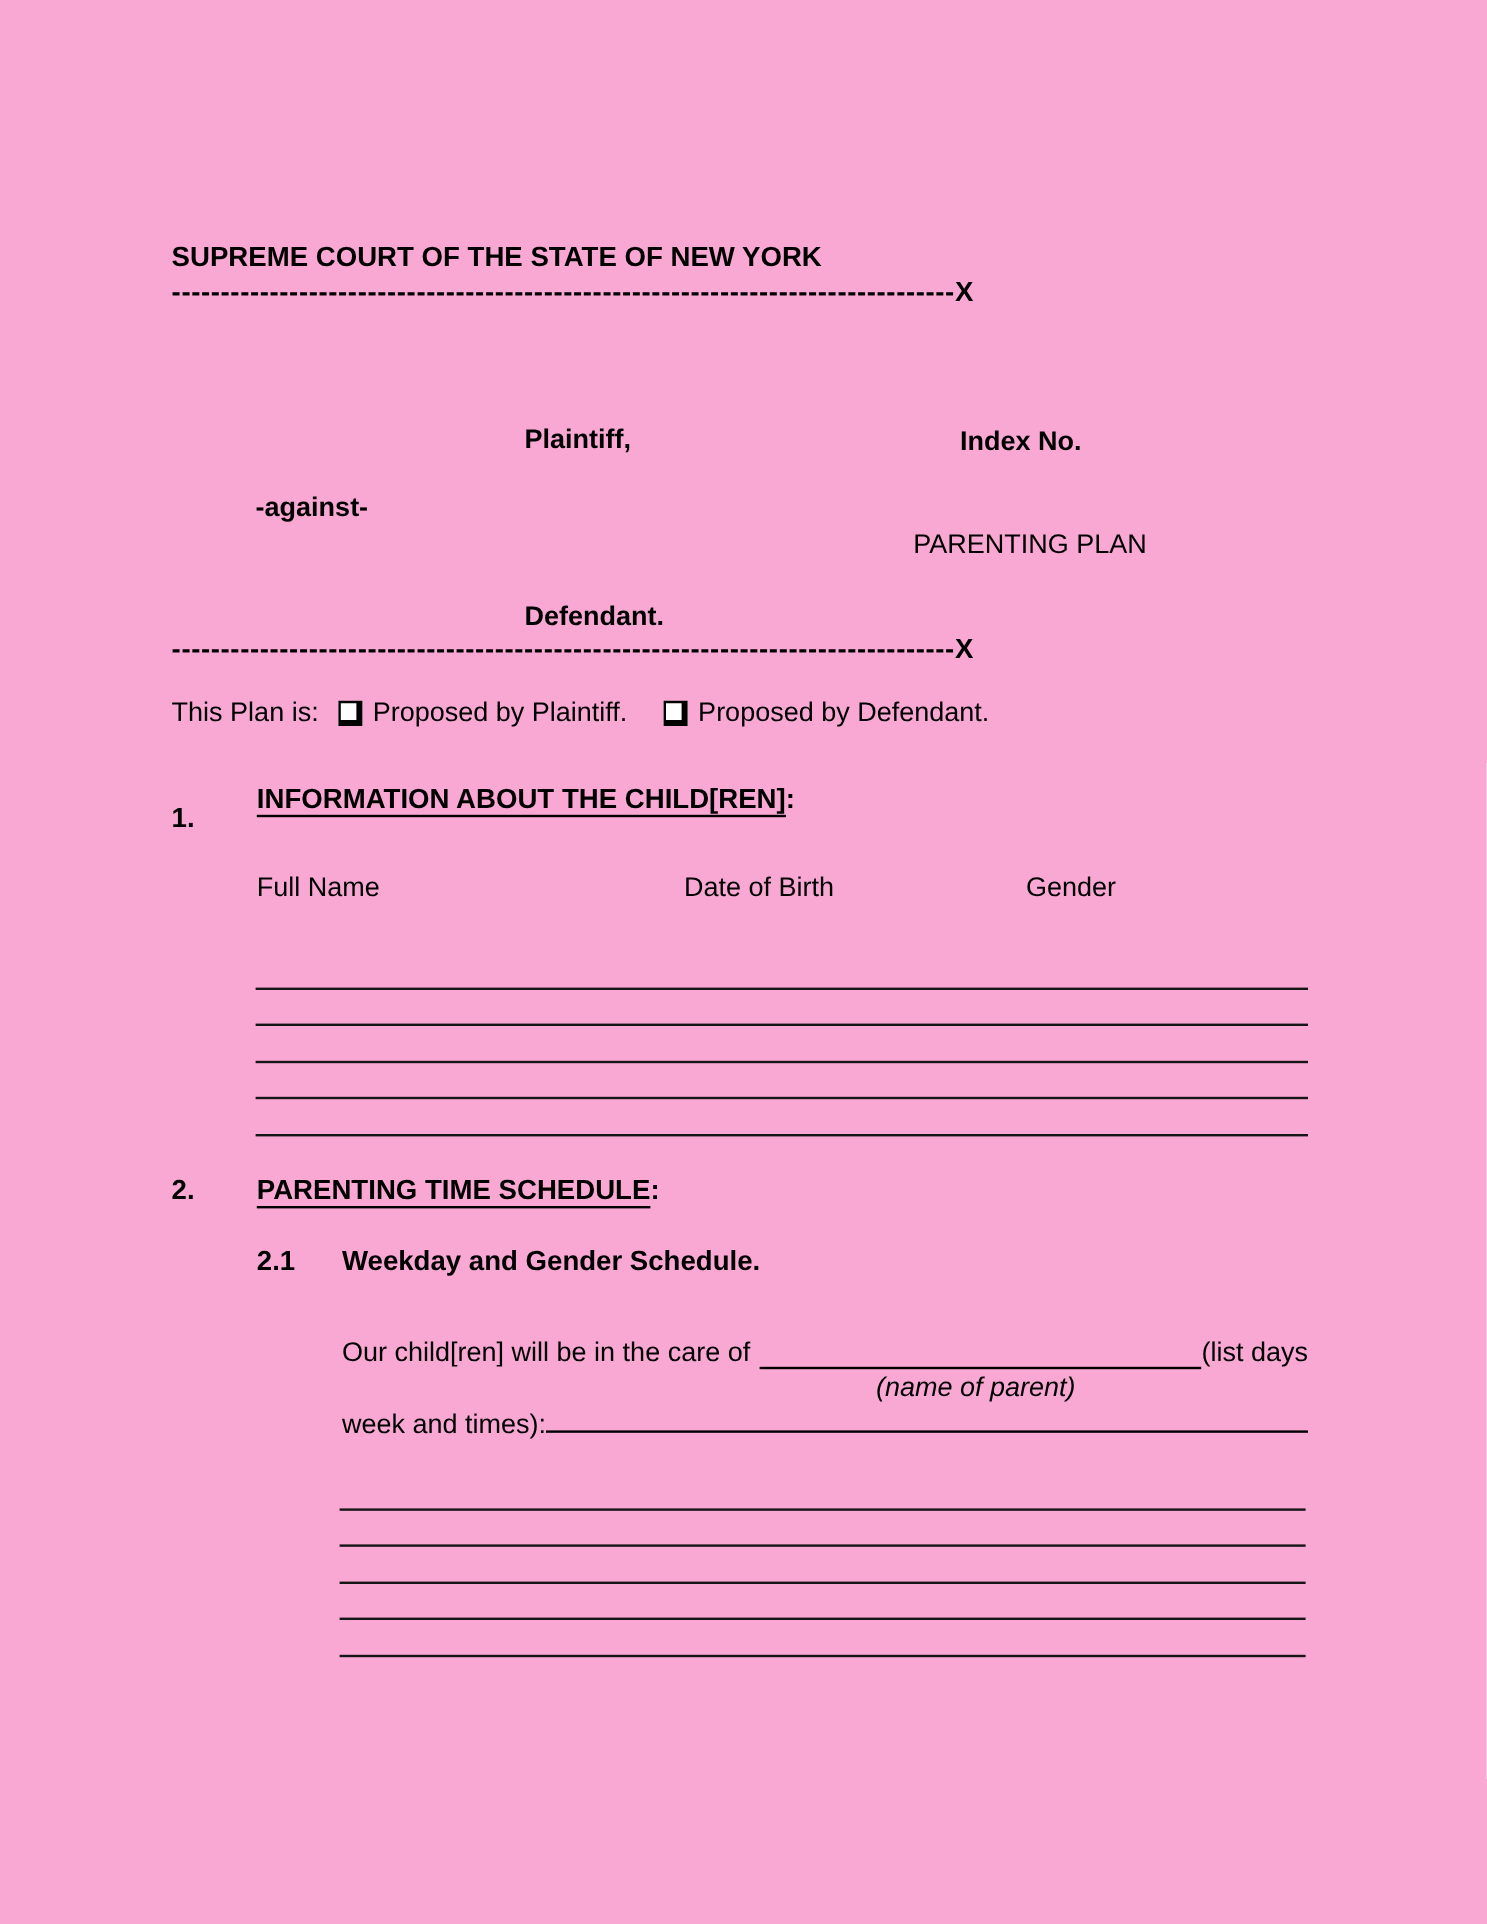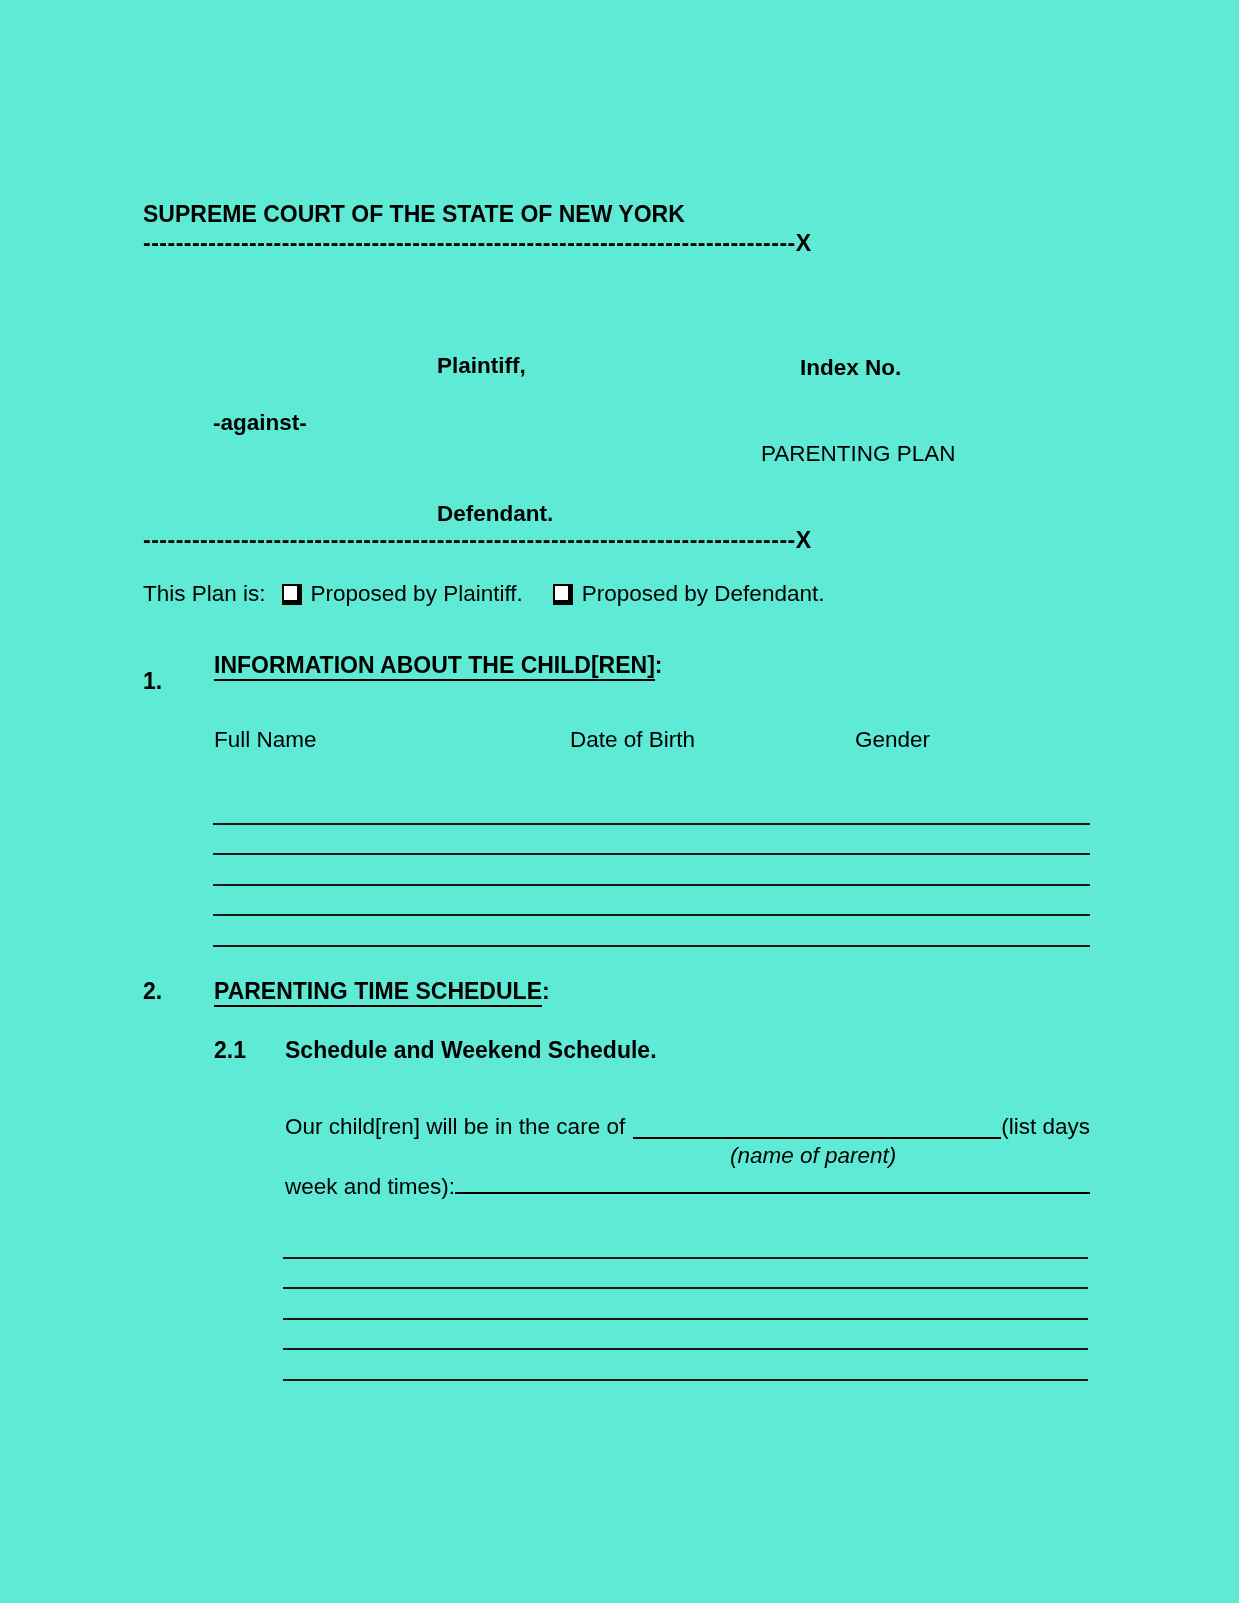--- a/index.html
+++ b/index.html
@@ -7,7 +7,7 @@
     position: relative;
     width: 1239px;
     height: 1603px;
-    background: #5eead4;
+    background: #f9a8d4;
     color: #000000;
     font-family: "Liberation Sans", sans-serif;
     font-size: 22.5px;

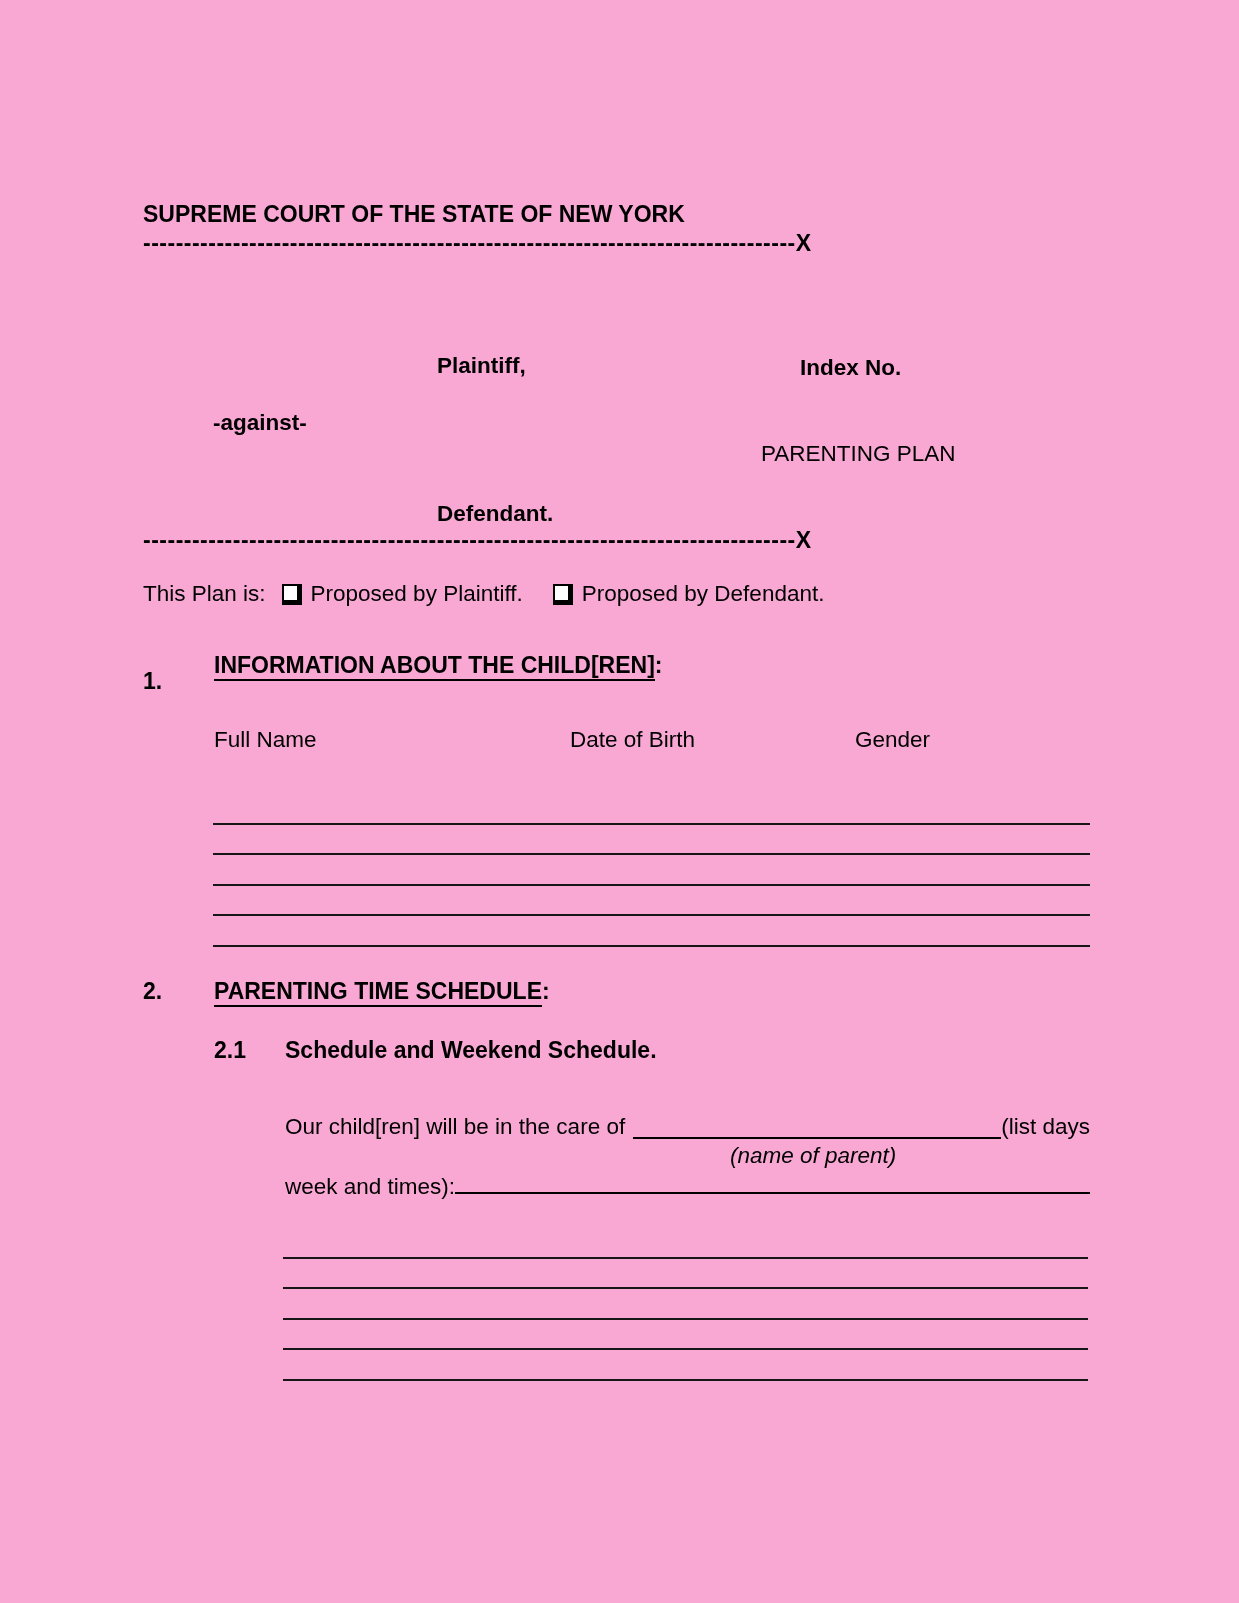--- a/index.html
+++ b/index.html
@@ -121,7 +121,7 @@
   </div>
 
   <div class="abs sec-head" style="left:214px; top:1037px;">2.1</div>
-  <div class="abs sec-head" style="left:285px; top:1037px;">Schedule and Weekend Schedule.</div>
+  <div class="abs sec-head" style="left:285px; top:1037px;">Weekday and Gender Schedule.</div>
 
   <div class="abs para">
     <div class="para-row1">

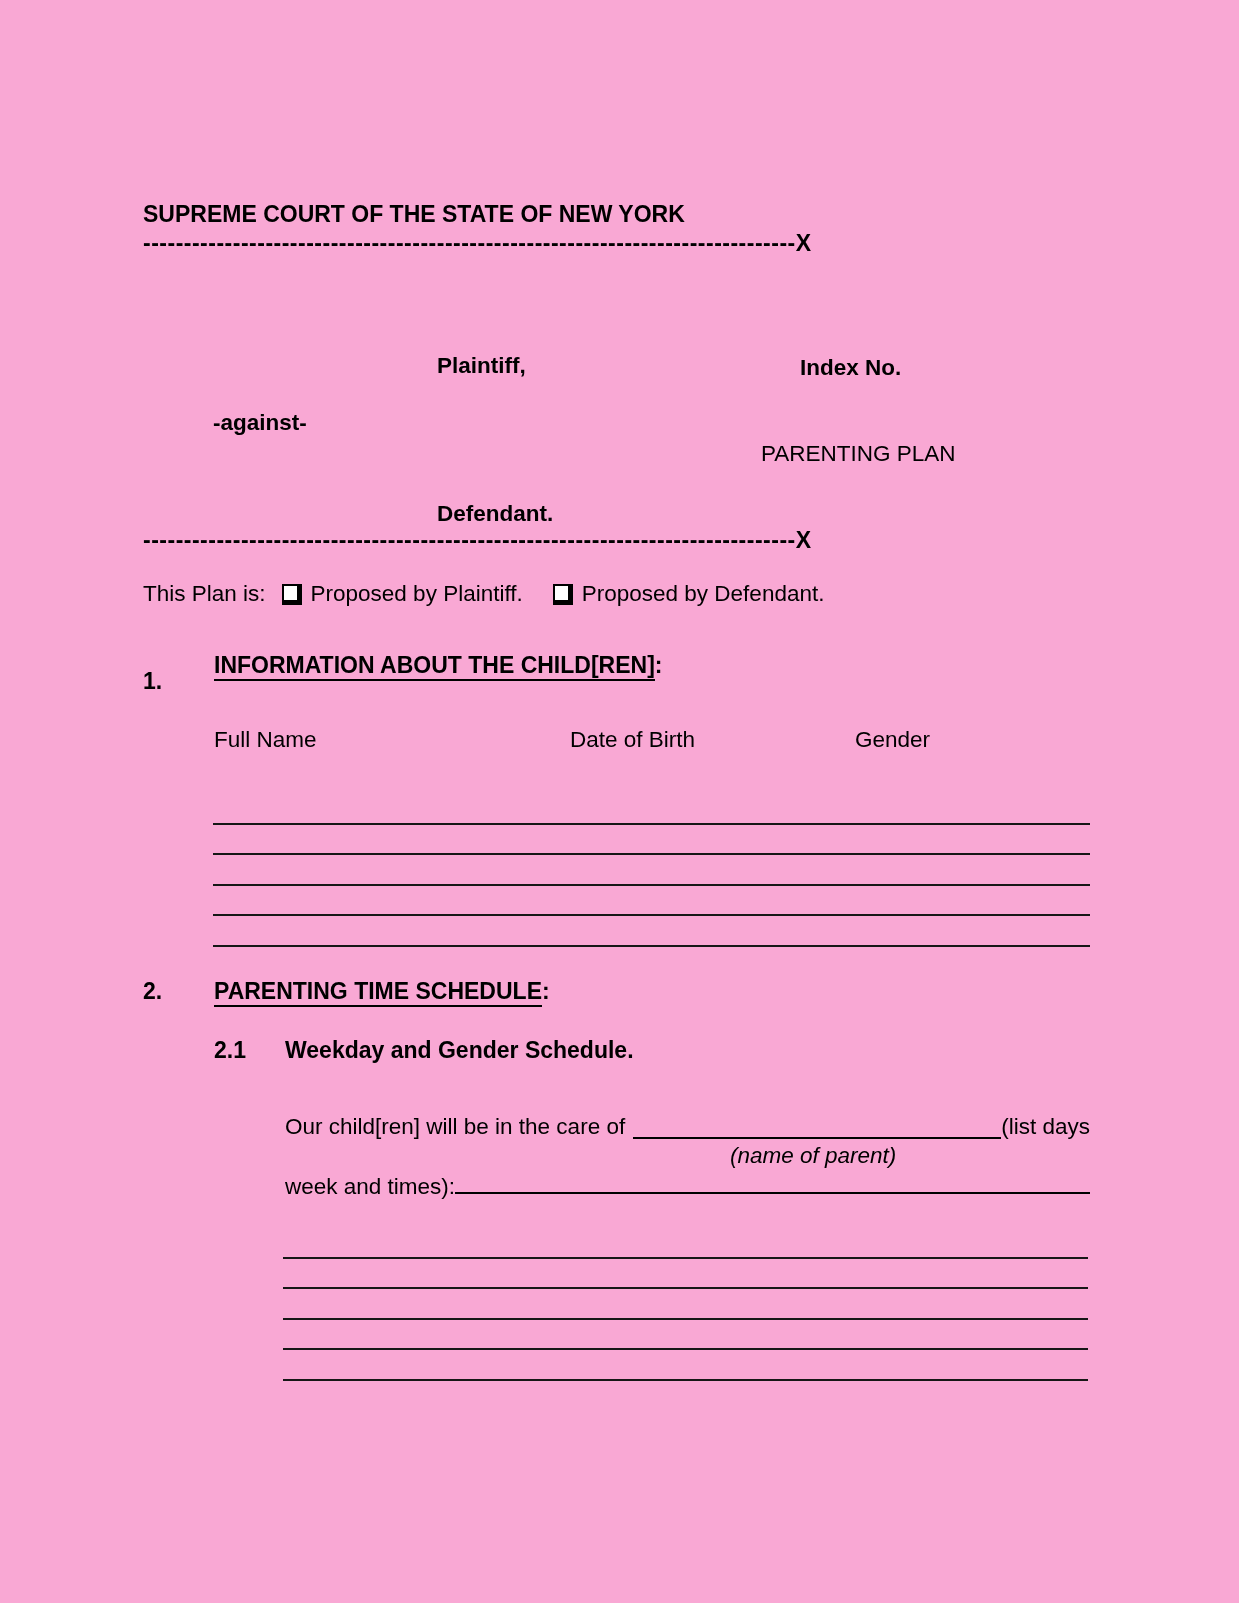--- a/index.html
+++ b/index.html
@@ -63,7 +63,7 @@
   .lines-sec2 { left: 283px; top: 1228px; width: 805px; }
 
   .para { left: 285px; top: 1112px; width: 805px; line-height: 29px; }
-  .para-row1 { display: flex; align-items: center; white-space: nowrap; }
+  .para-row1 { display: flex; align-items: flex-end; white-space: nowrap; }
   .blank-grow { flex: 1 1 auto; border-bottom: 2px solid #000; height: 22px; min-width: 40px; }
   .para-row3 { font-style: italic; padding-left: 445px; white-space: nowrap; }
   .para-row4 { display: flex; align-items: baseline; white-space: nowrap; }

